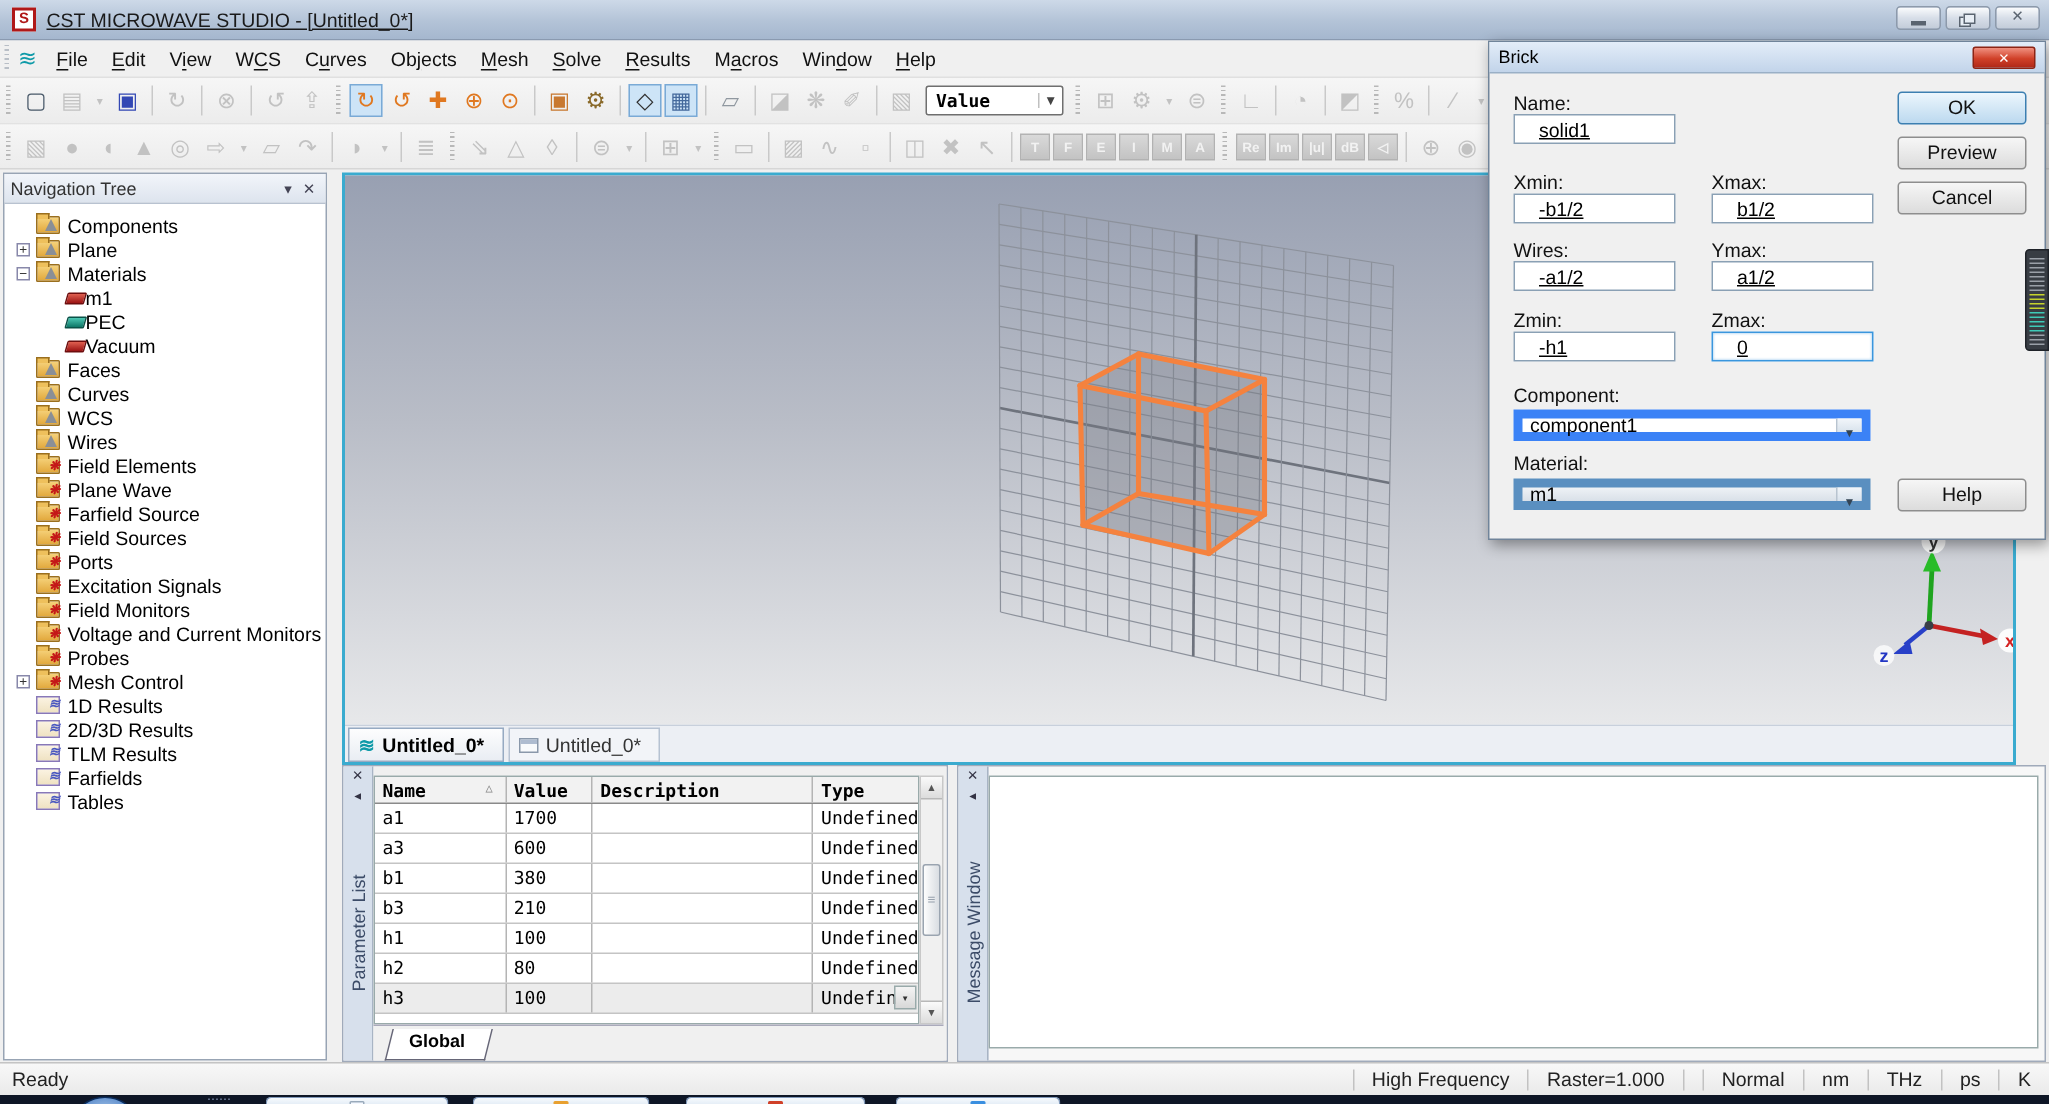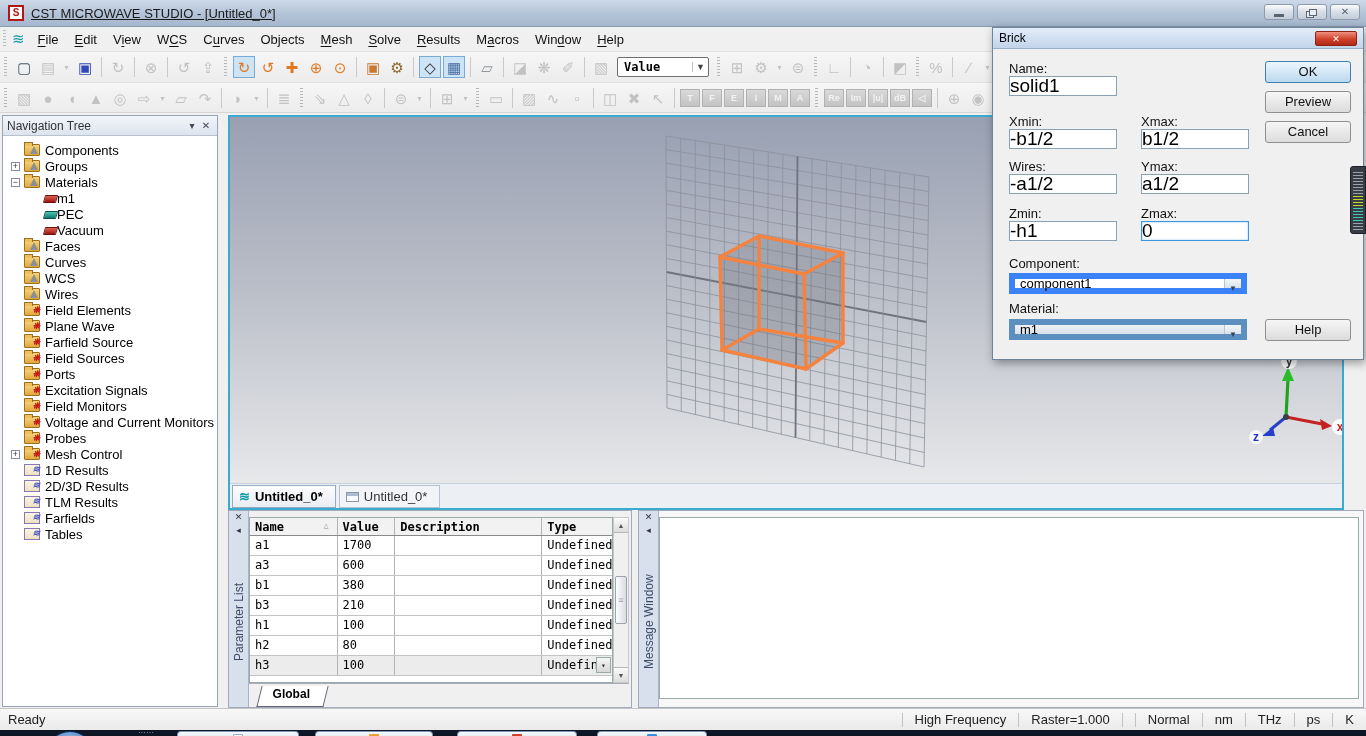--- a/index.html
+++ b/index.html
@@ -148,8 +148,8 @@
   #dlg-close { width:42px; height:15px; background:linear-gradient(#f09080,#d04028 55%,#b02818); border:1px solid #8c2414;
     border-radius:2px; color:#fff; font-size:9px; line-height:14px; text-align:center; }
   .dlbl { position:absolute; font-size:13px; color:#111; }
-  .dinput { position:absolute; width:108px; height:20px; border:1px solid #8aa0b4; background:#fff; font-size:19px;
-    font-family:"Liberation Sans",sans-serif; padding:1px 0; }
+  .dinput { position:absolute; width:108px; height:20px; border:1px solid #8aa0b4; background:#fff; font-size:13px;
+    font-family:"Liberation Sans",sans-serif; padding:1px 16px;text-decoration:underline; }
   .dinput.focus { border:1px solid #3a96dd; box-shadow:0 0 2px rgba(58,150,221,.6) inset; }
   .dcombo { position:absolute; left:16px; width:238px; height:21px; border:6px solid #3b82f6; background:#fff;
     display:flex; align-items:center; font-size:13px; }

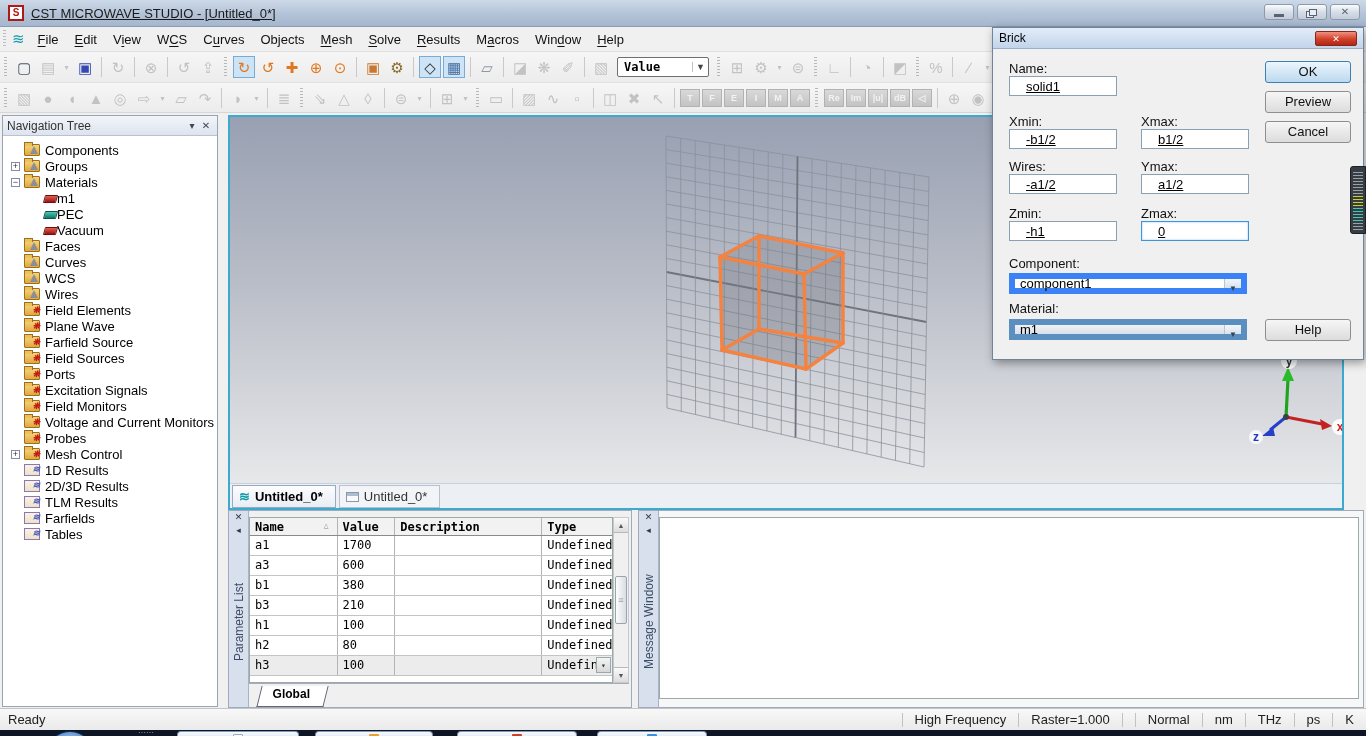--- a/index.html
+++ b/index.html
@@ -326,7 +326,7 @@
           <span class="ticon folder">
             <i class="ov cone"></i>
           </span>
-          <span>Groups</span>
+          <span>Plane</span>
         </div>
         <div class="titem lv1">
           <span class="exp">−</span>

